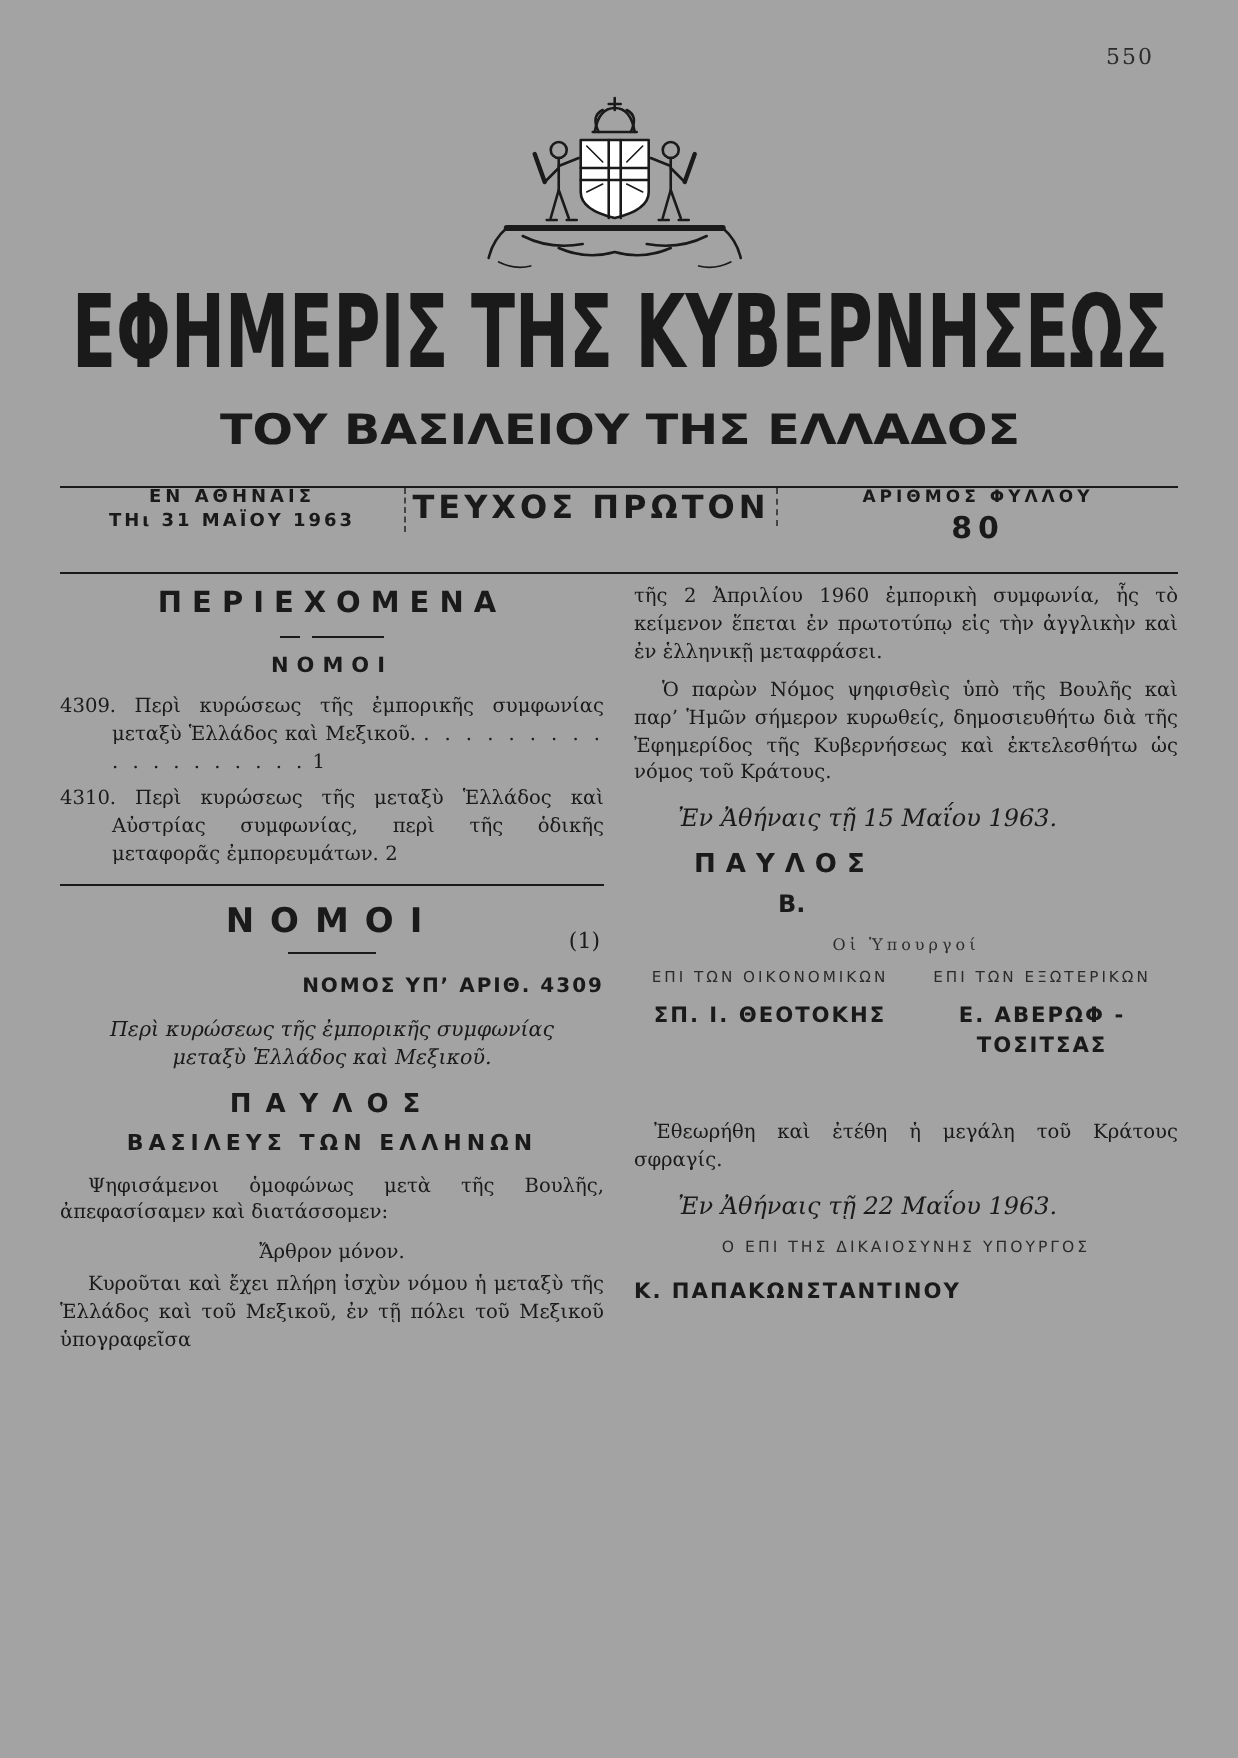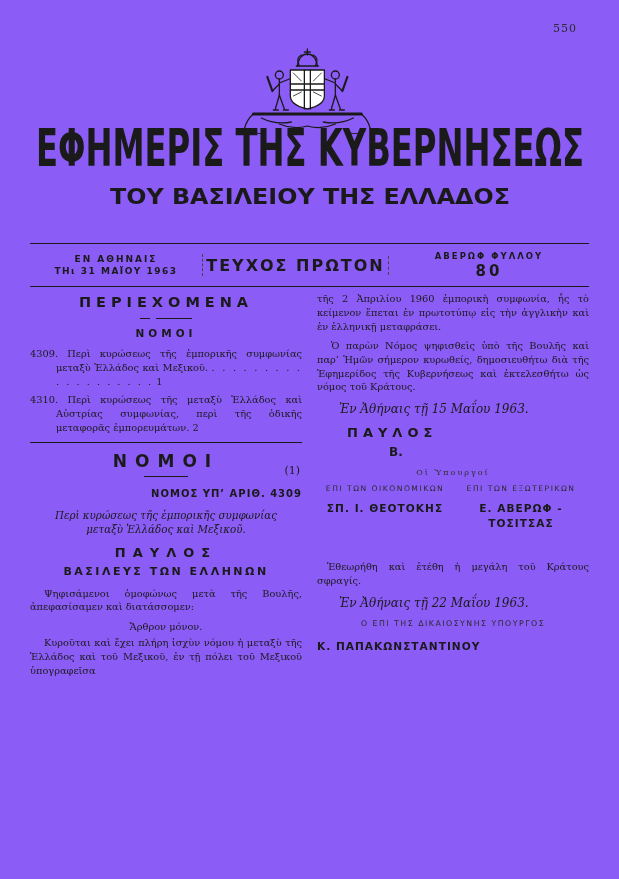--- a/index.html
+++ b/index.html
@@ -7,7 +7,7 @@
     position:relative;
     width:619px;height:879px;
     margin:0 auto;
-    background:#8b5cf6;
+    background:#a3a3a3;
     color:#1a1a1a;
     font-family:"DejaVu Serif", serif;
     overflow:hidden;

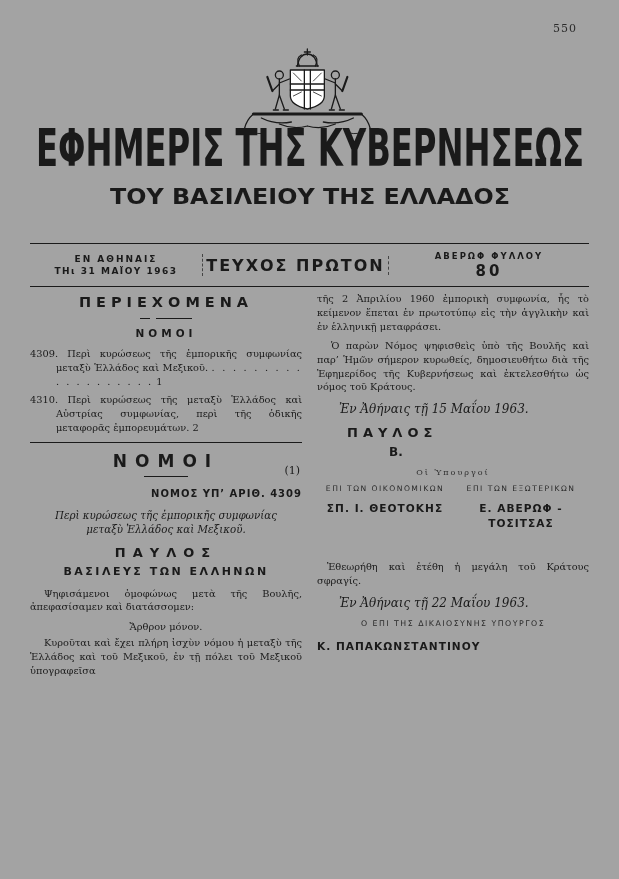--- a/index.html
+++ b/index.html
@@ -20,7 +20,7 @@
     position:absolute;top:46px;left:50%;transform:translateX(-52%);
   }
   .masthead{
-    position:absolute;top:118px;left:0;width:619px;text-align:center;
+    position:absolute;top:136px;left:0;width:619px;text-align:center;
   }
   .issue-bar{
     position:absolute;top:243px;left:30px;width:559px;height:42px;

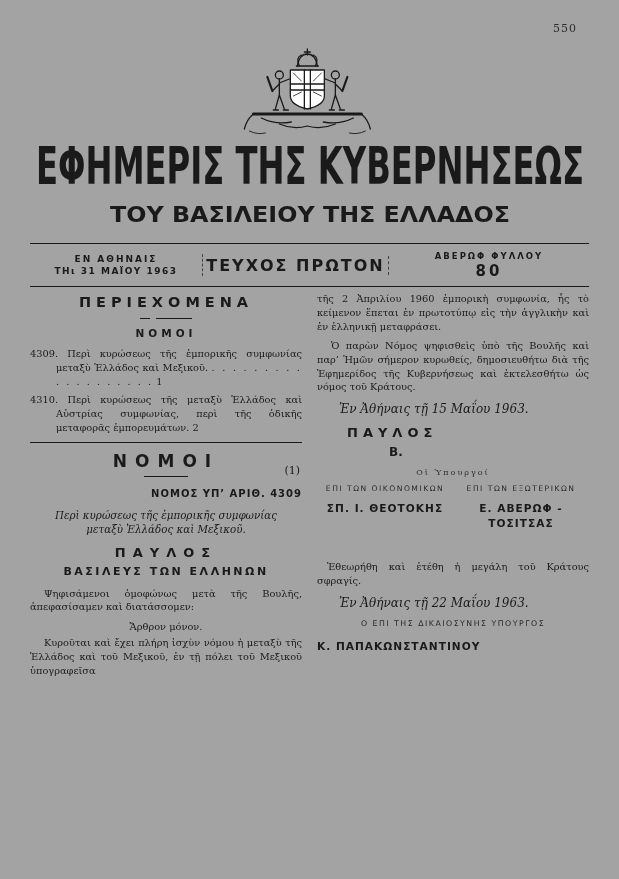--- a/index.html
+++ b/index.html
@@ -25,7 +25,7 @@
   .issue-bar{
     position:absolute;top:243px;left:30px;width:559px;height:42px;
     border-top:1.5px solid #1a1a1a;border-bottom:1.5px solid #1a1a1a;
-    display:flex;align-items:center;
+    display:flex;align-items:flex-start;
     font-family:"DejaVu Sans", sans-serif;
   }
   .issue-cell{display:flex;flex-direction:column;justify-content:center;align-items:center;}

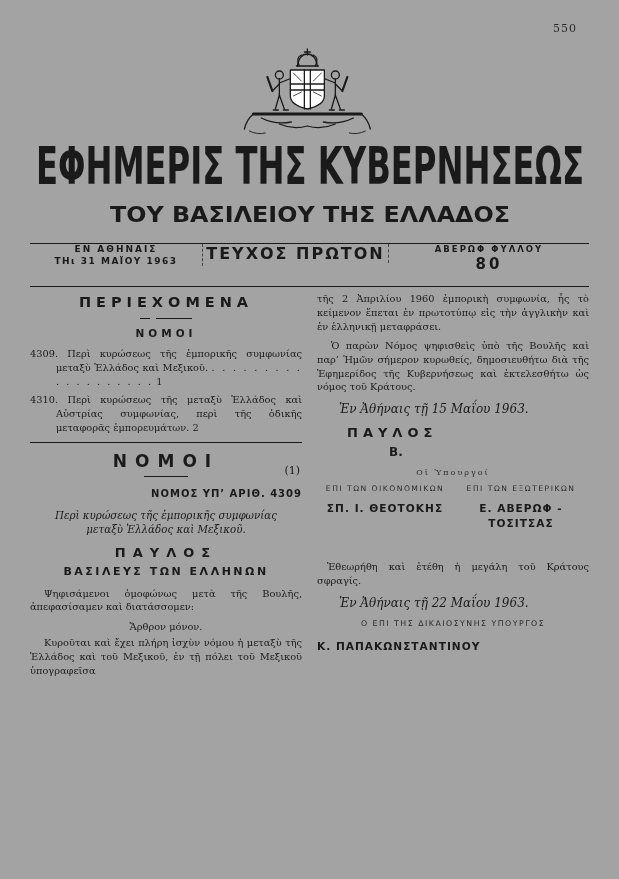--- a/index.html
+++ b/index.html
@@ -136,7 +136,7 @@
       <div class="issue-volume">ΤΕΥΧΟΣ ΠΡΩΤΟΝ</div>
     </div>
     <div class="issue-cell right">
-      <div class="issue-no-label">ΑΒΕΡΩΦ ΦΥΛΛΟΥ</div>
+      <div class="issue-no-label">ΑΡΙΘΜΟΣ ΦΥΛΛΟΥ</div>
       <div class="issue-no">80</div>
     </div>
   </div>

